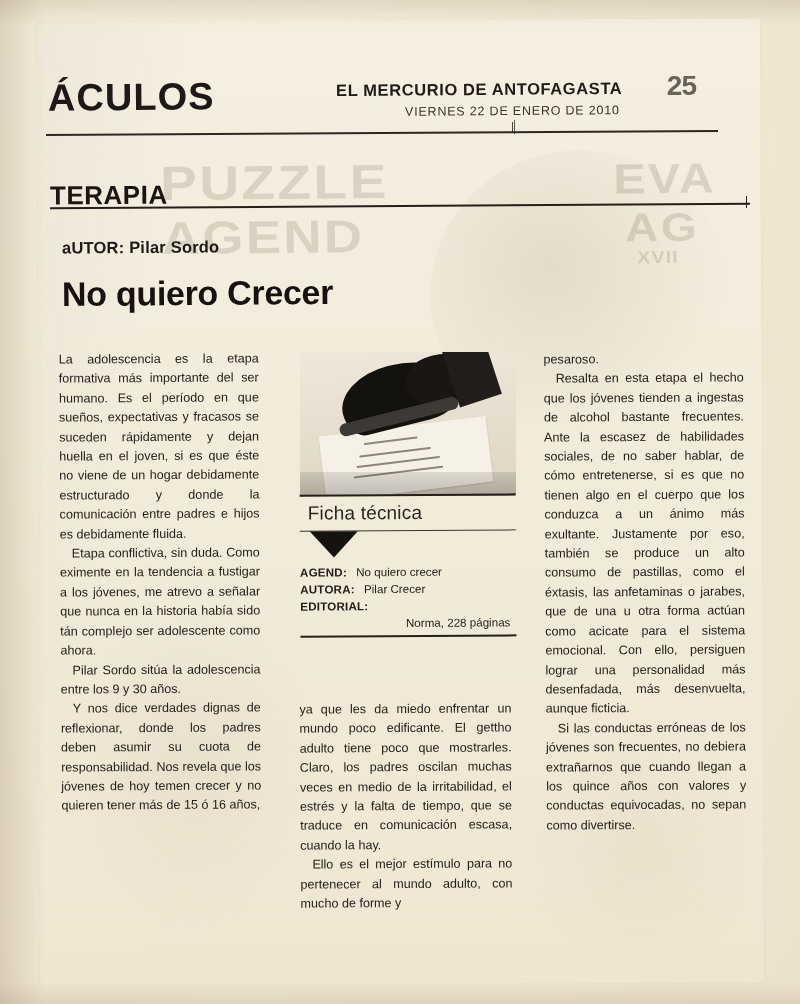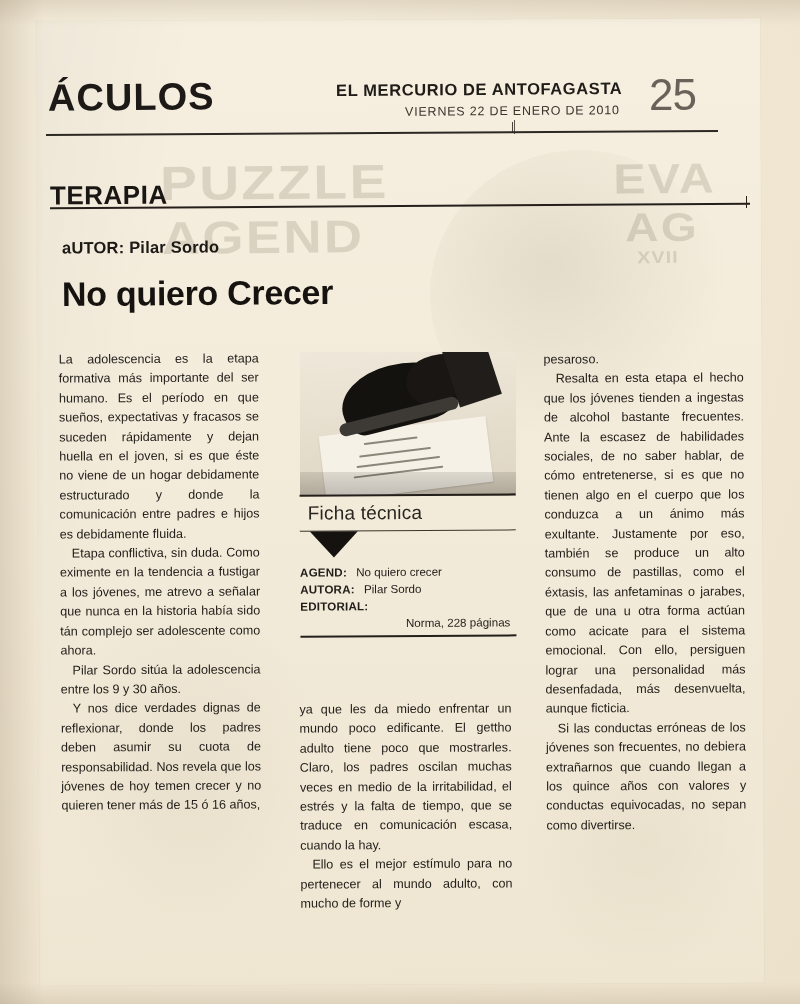--- a/index.html
+++ b/index.html
@@ -108,9 +108,9 @@
     position: absolute;
     right: 10px;
     top: -2px;
-    font-size: 44px;
+    font-size: 28px;
     color: #6a6258;
-    font-weight: normal;
+    font-weight: bold;
     letter-spacing: -1px;
   }
   .rule-top {

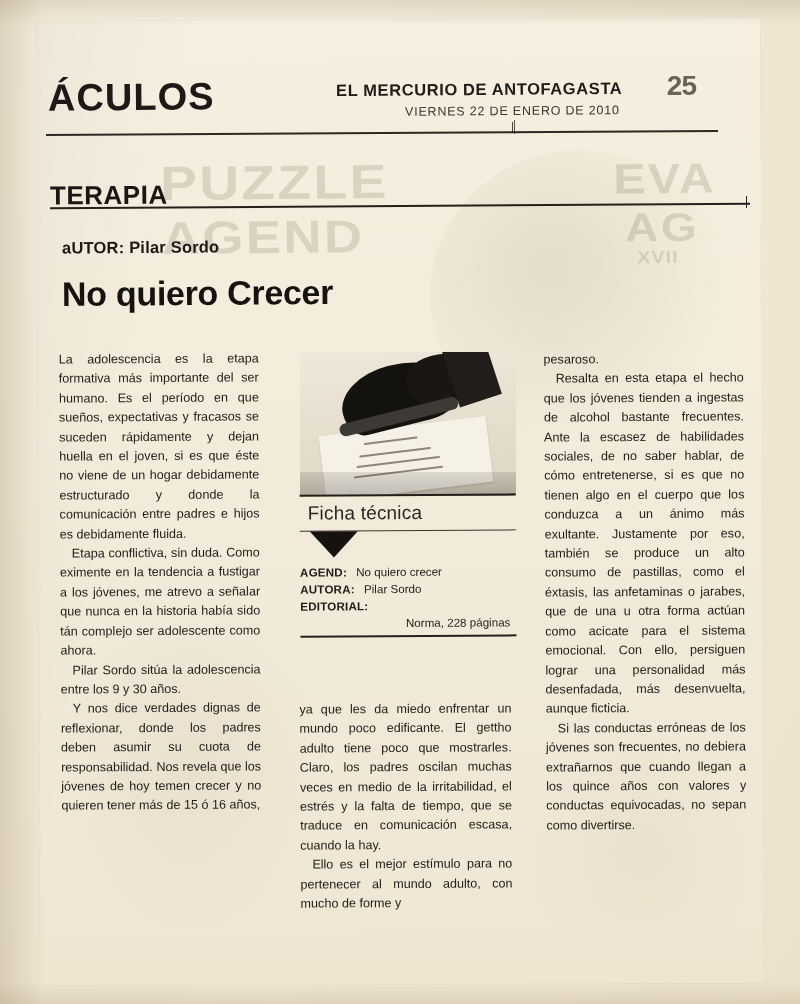--- a/index.html
+++ b/index.html
@@ -420,7 +420,7 @@
       </div>
       <div>
         <span class="lbl">AUTORA:</span>
-        <span class="val">Pilar Sordo</span>
+        <span class="val">Pilar Crecer</span>
       </div>
       <div>
         <span class="lbl">EDITORIAL:</span>

